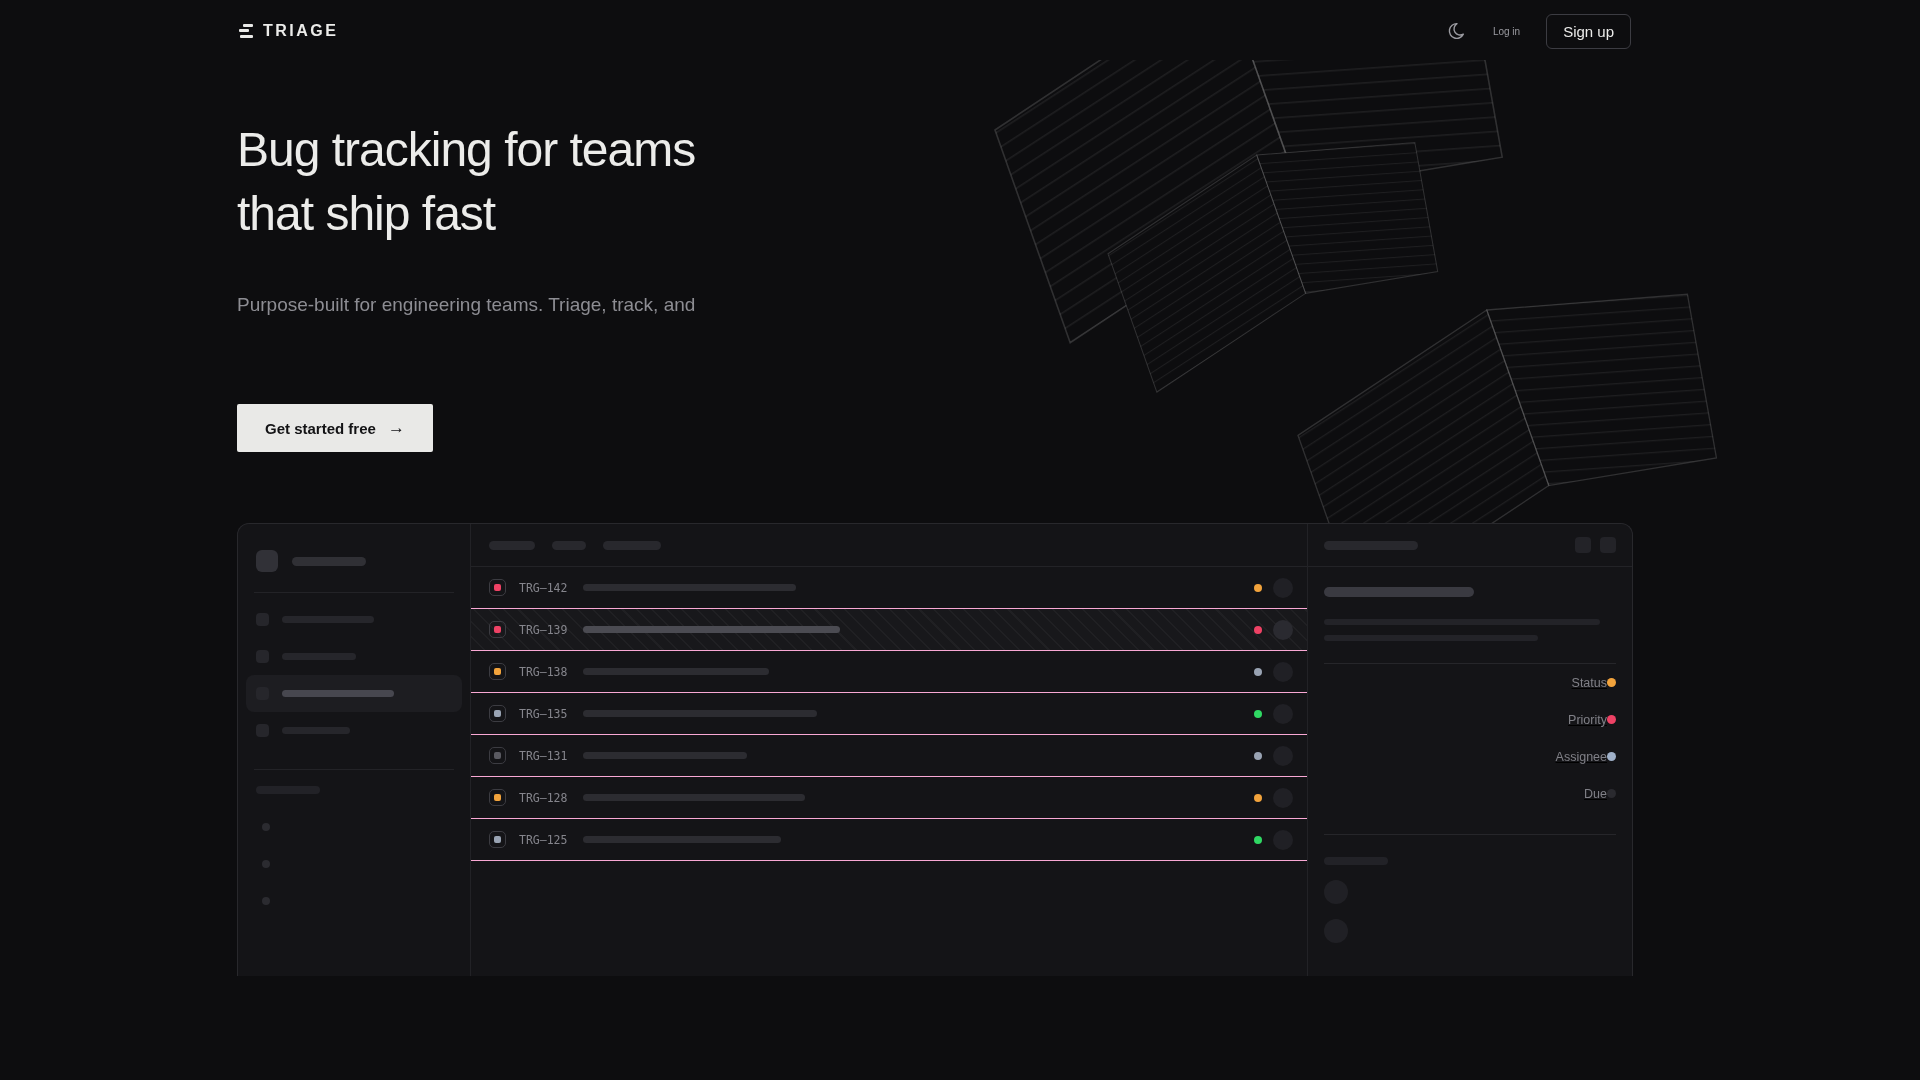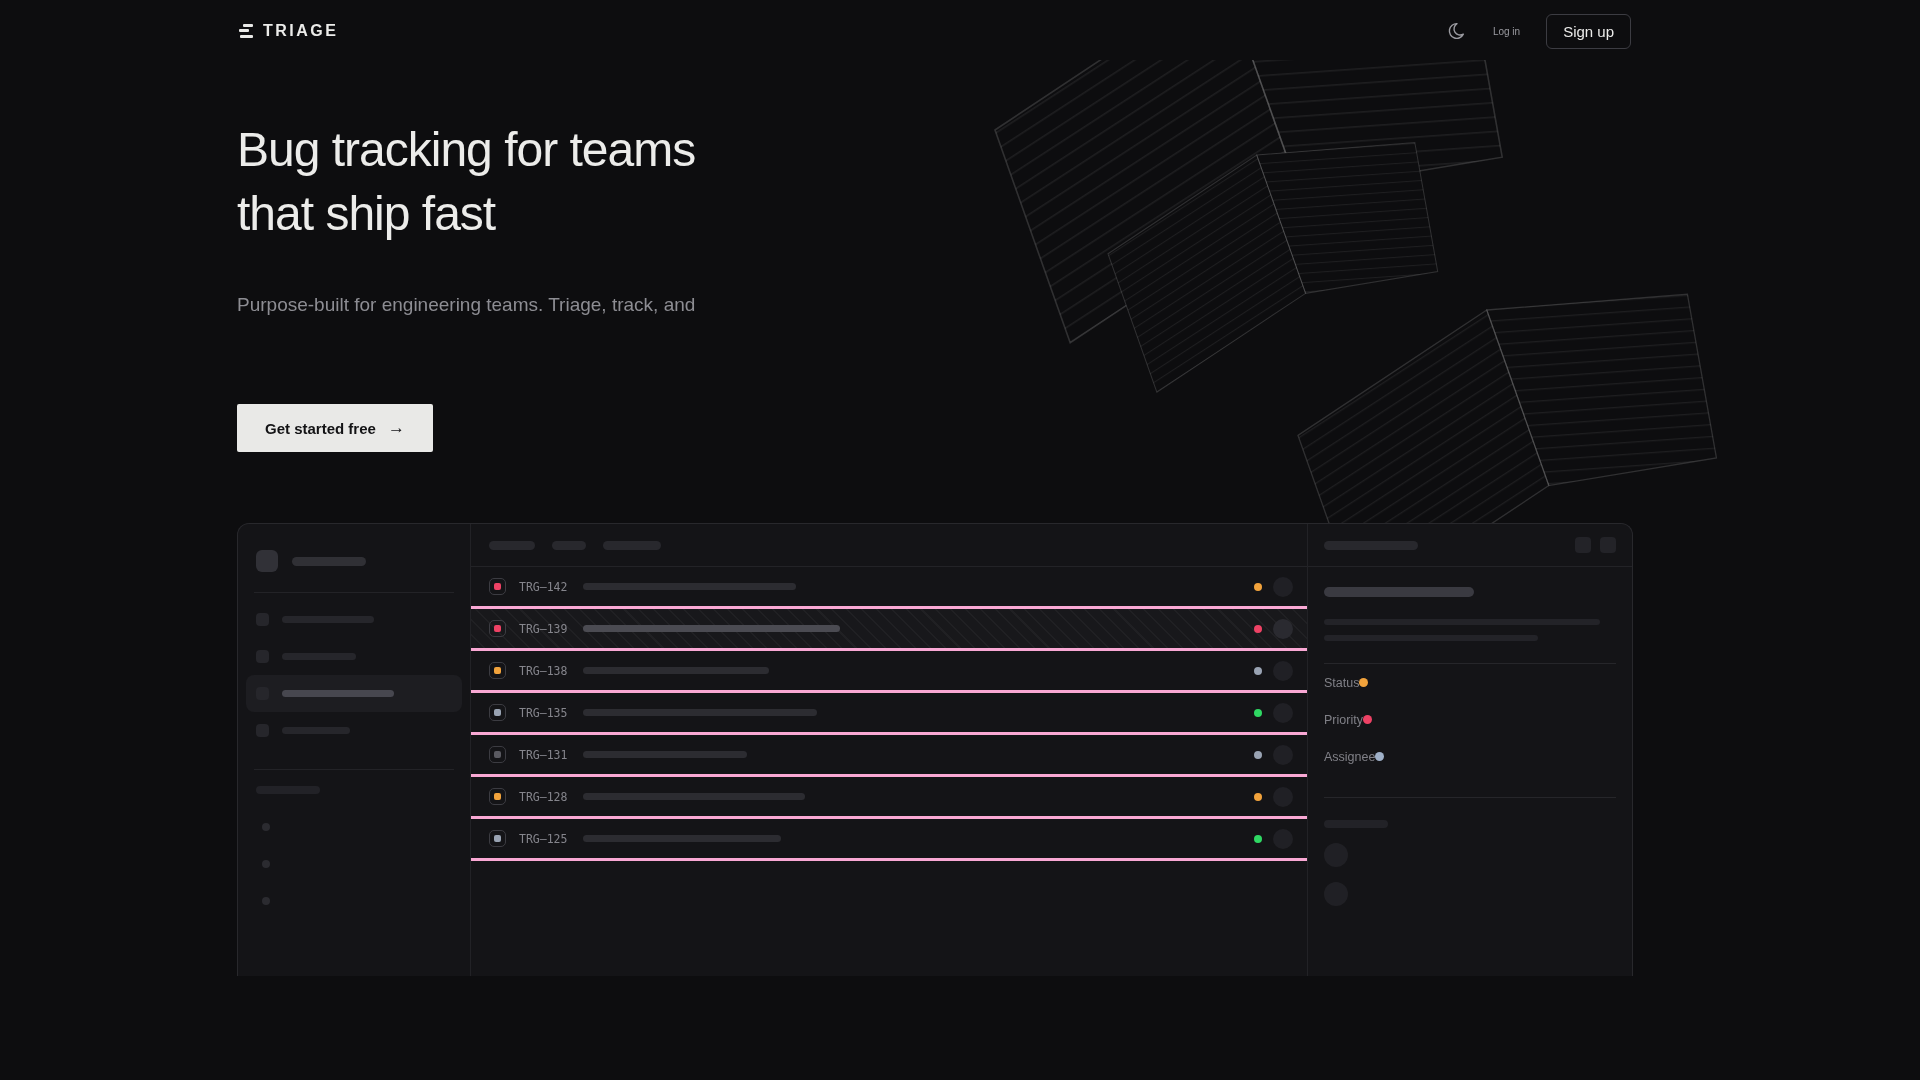--- a/index.html
+++ b/index.html
@@ -61,7 +61,7 @@
   .list-head .t1{width:46px;height:9px;}
   .list-head .t2{width:34px;height:9px;}
   .list-head .t3{width:58px;height:9px;}
-  .issue-row{height:42px;border-bottom:3px solid #f9a8d4;display:flex;align-items:center;
+  .issue-row{height:42px;border-bottom:1px solid #f9a8d4;display:flex;align-items:center;
              padding:0 14px 0 18px;box-sizing:border-box;}
   .issue-row.selected{background-color:#18181b;
       background-image:repeating-linear-gradient(45deg,transparent 0 9px,rgba(255,255,255,0.035) 9px 10.5px);}

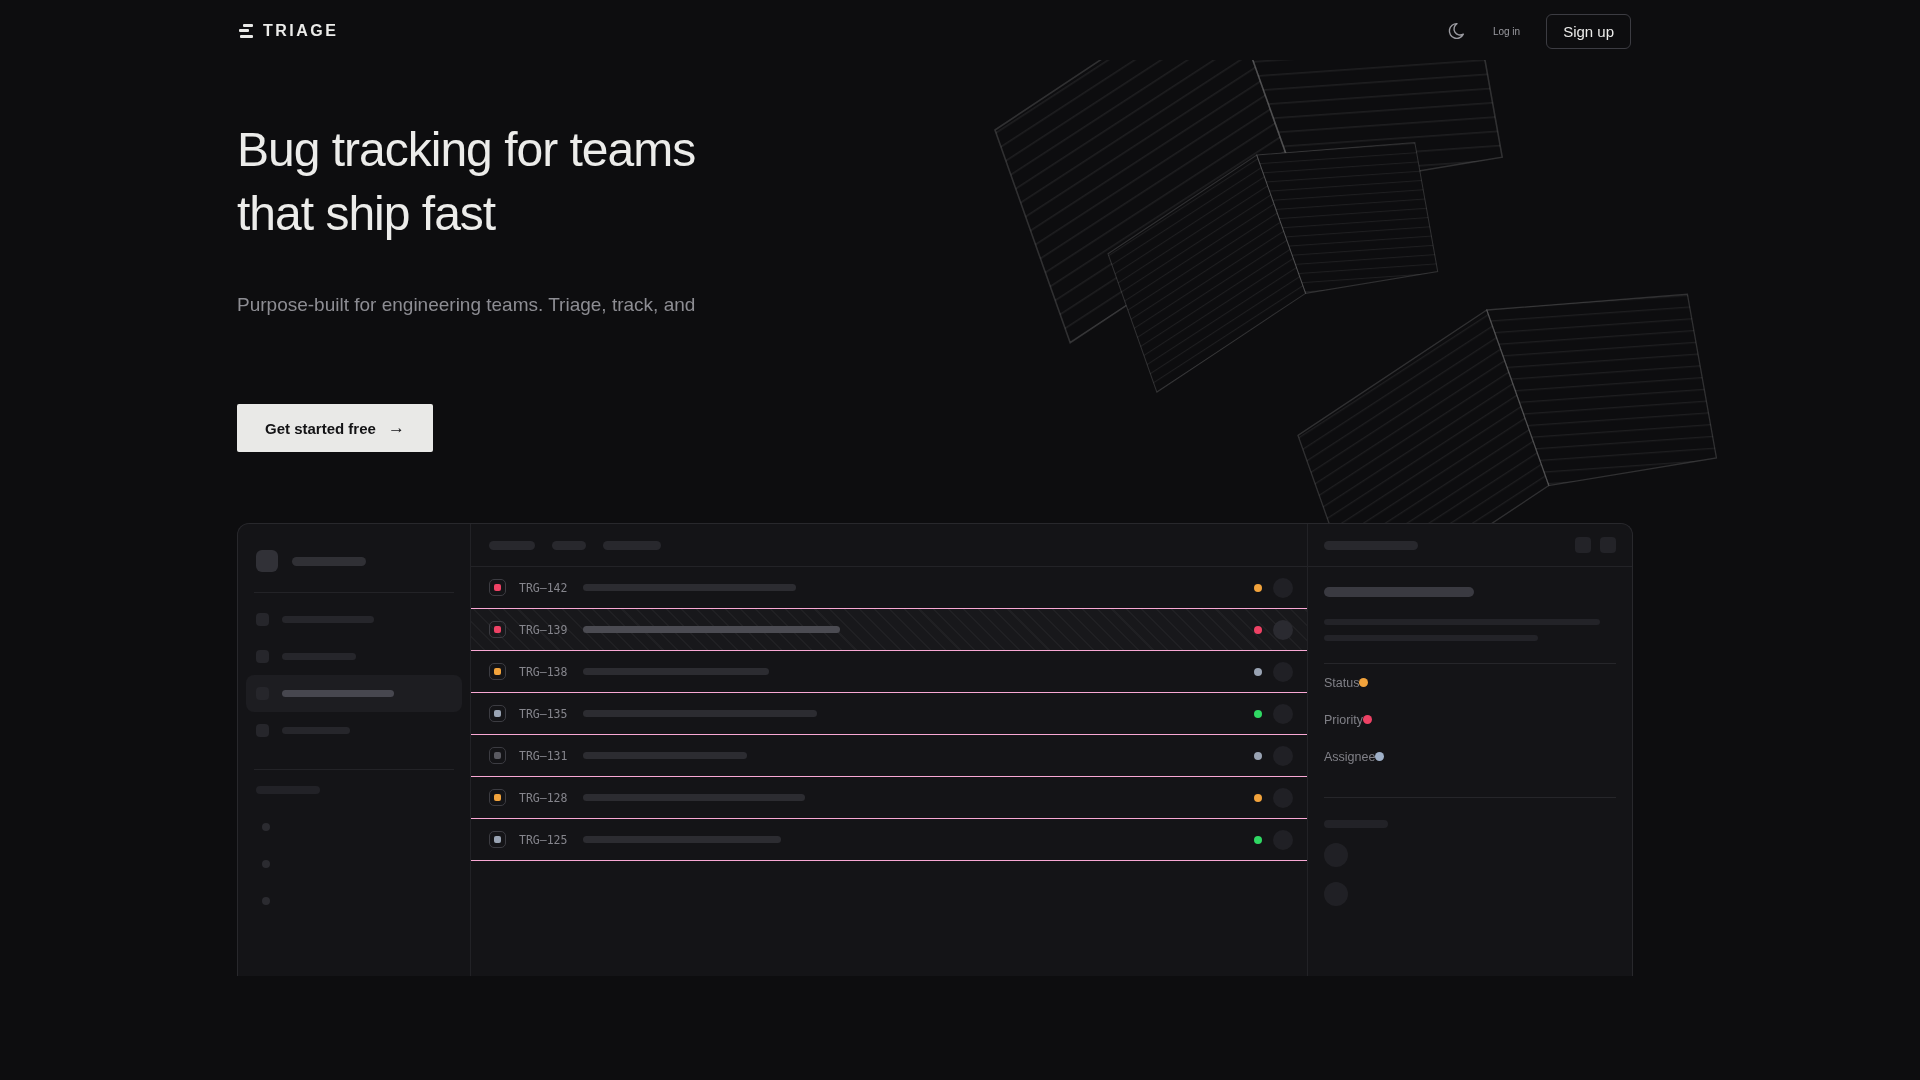--- a/index.html
+++ b/index.html
@@ -90,7 +90,7 @@
   .panel-line1{width:276px;height:6px;background:#232328;border-radius:3px;margin-top:22px;}
   .panel-line2{width:214px;height:6px;background:#232328;border-radius:3px;margin-top:10px;}
   .panel-div{height:1px;background:#26262a;margin-top:22px;}
-  .field-row{height:37px;display:flex;align-items:center;justify-content:flex-start;}
+  .field-row{height:37px;display:flex;align-items:center;justify-content:flex-end;text-decoration:underline;}
   .field-row:first-of-type{margin-top:6px;}
   .field-label{color:#808087;font-size:12.5px;}
   .field-dot{width:9px;height:9px;border-radius:50%;background:var(--dot,#2a2a2f);}

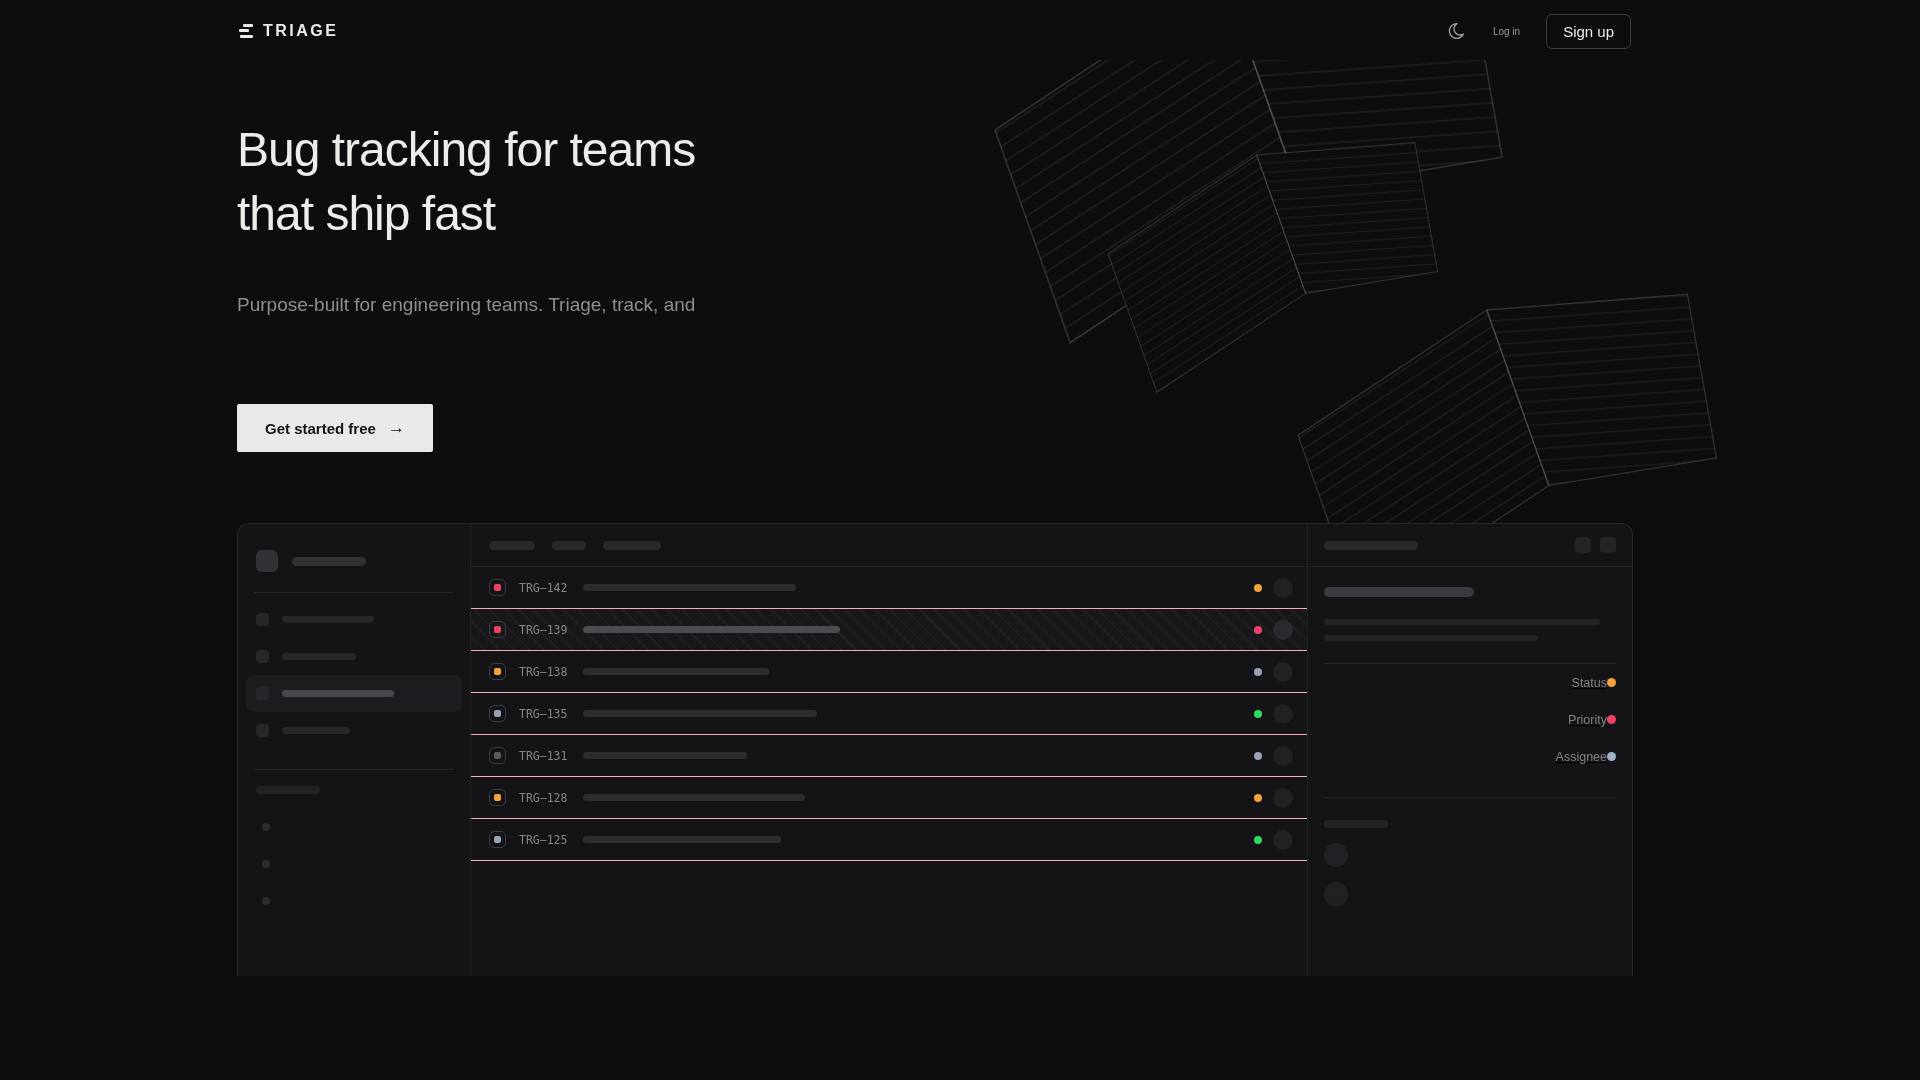--- a/index.html
+++ b/index.html
@@ -300,6 +300,10 @@
           <span class="field-label">Assignee</span>
           <span class="field-dot"></span>
         </div>
+        <div class="field-row" style="--dot: #2a2a2f;">
+          <span class="field-label">Due</span>
+          <span class="field-dot"></span>
+        </div>
 
         <div class="panel-div"></div>
         <div class="panel-pill2"></div>

